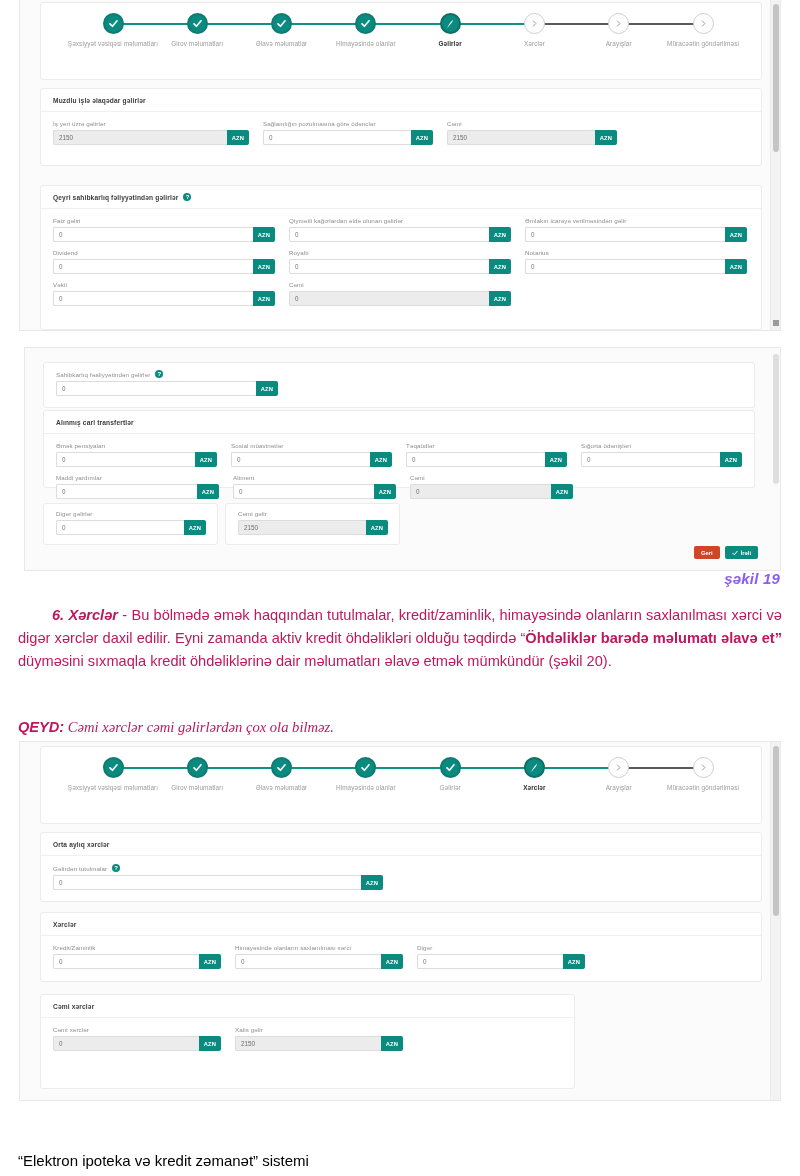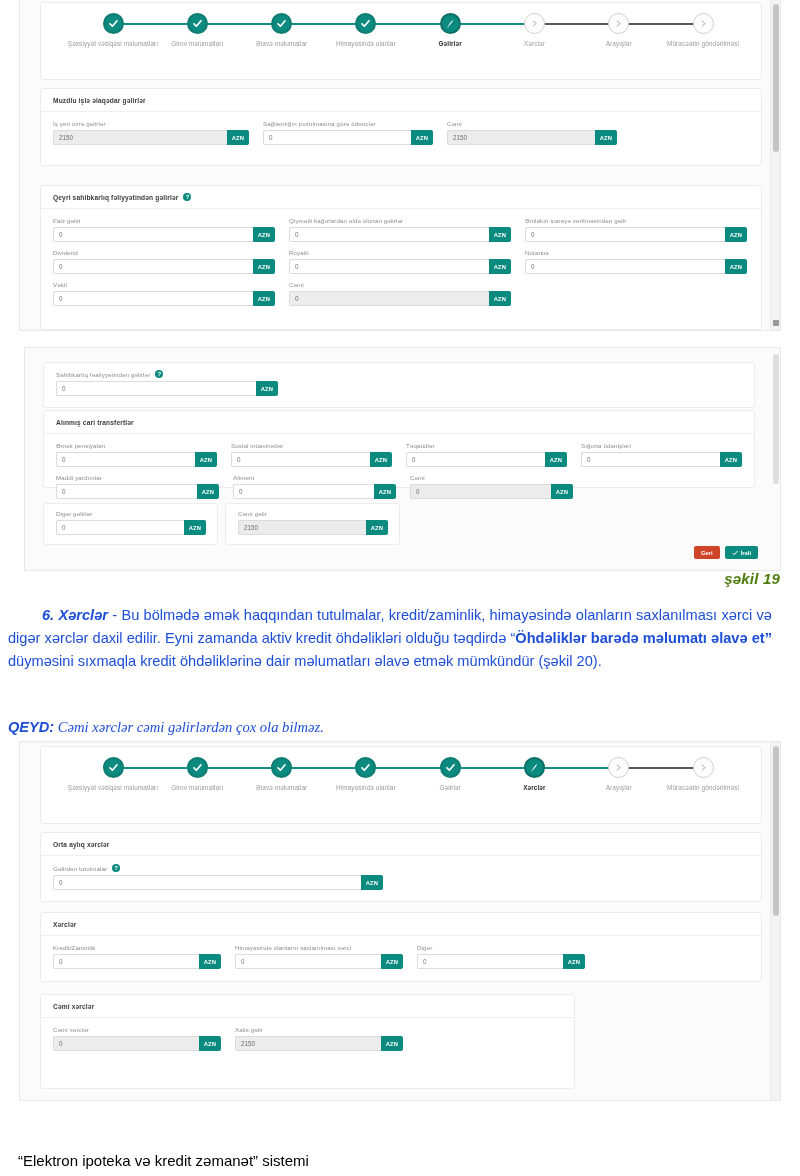--- a/index.html
+++ b/index.html
@@ -11,7 +11,7 @@
   
   .doc-figcap{
     position:absolute;right:20px;font-style:italic;font-weight:bold;
-    font-size:15px;color:#4d7c0f;letter-spacing:.2px;
+    font-size:15px;color:#8b5cf6;letter-spacing:.2px;
   }
   .doc-para{
     position:absolute;left:8px;width:764px;

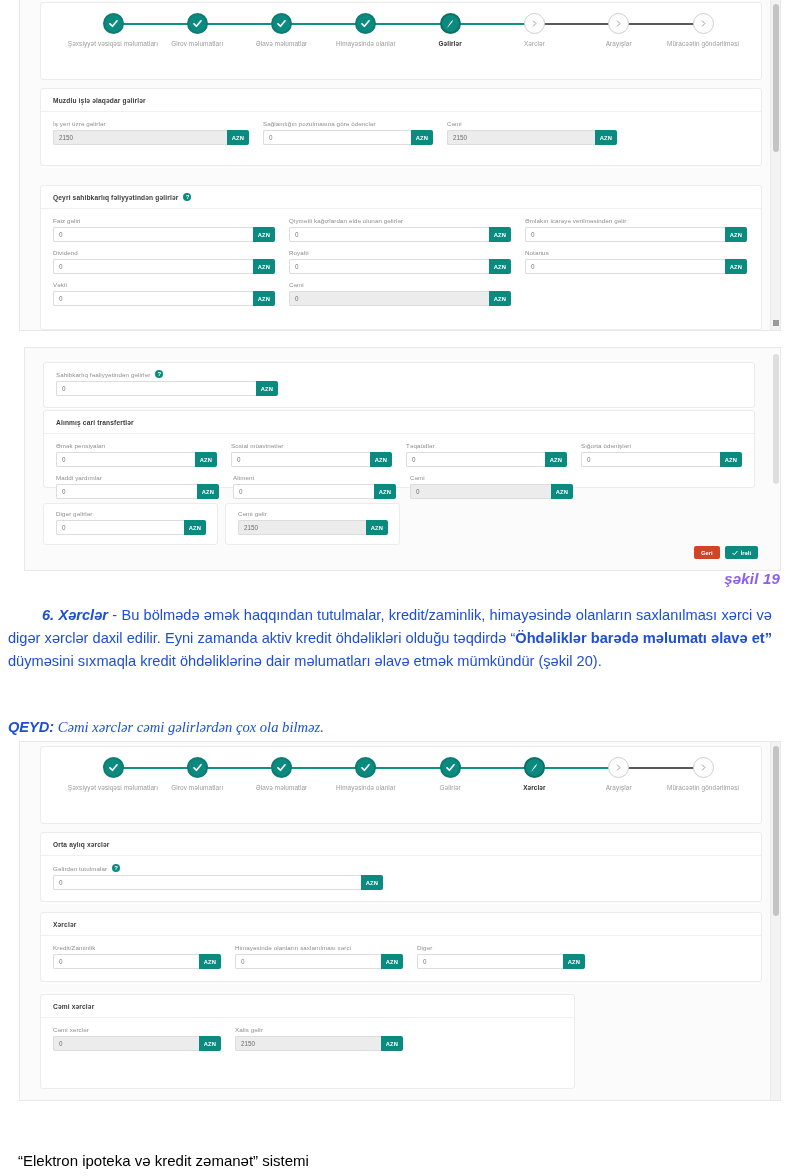--- a/index.html
+++ b/index.html
@@ -14,8 +14,8 @@
     font-size:15px;color:#8b5cf6;letter-spacing:.2px;
   }
   .doc-para{
-    position:absolute;left:8px;width:764px;
-    font-size:14.6px;line-height:23px;text-align:justify;color:#1d4ed8;
+    position:absolute;left:18px;width:764px;
+    font-size:14.6px;line-height:23px;text-align:justify;color:#be185d;
   }
   .doc-para .indent{display:inline-block;width:34px;}
   .doc-para b{font-weight:bold;}

